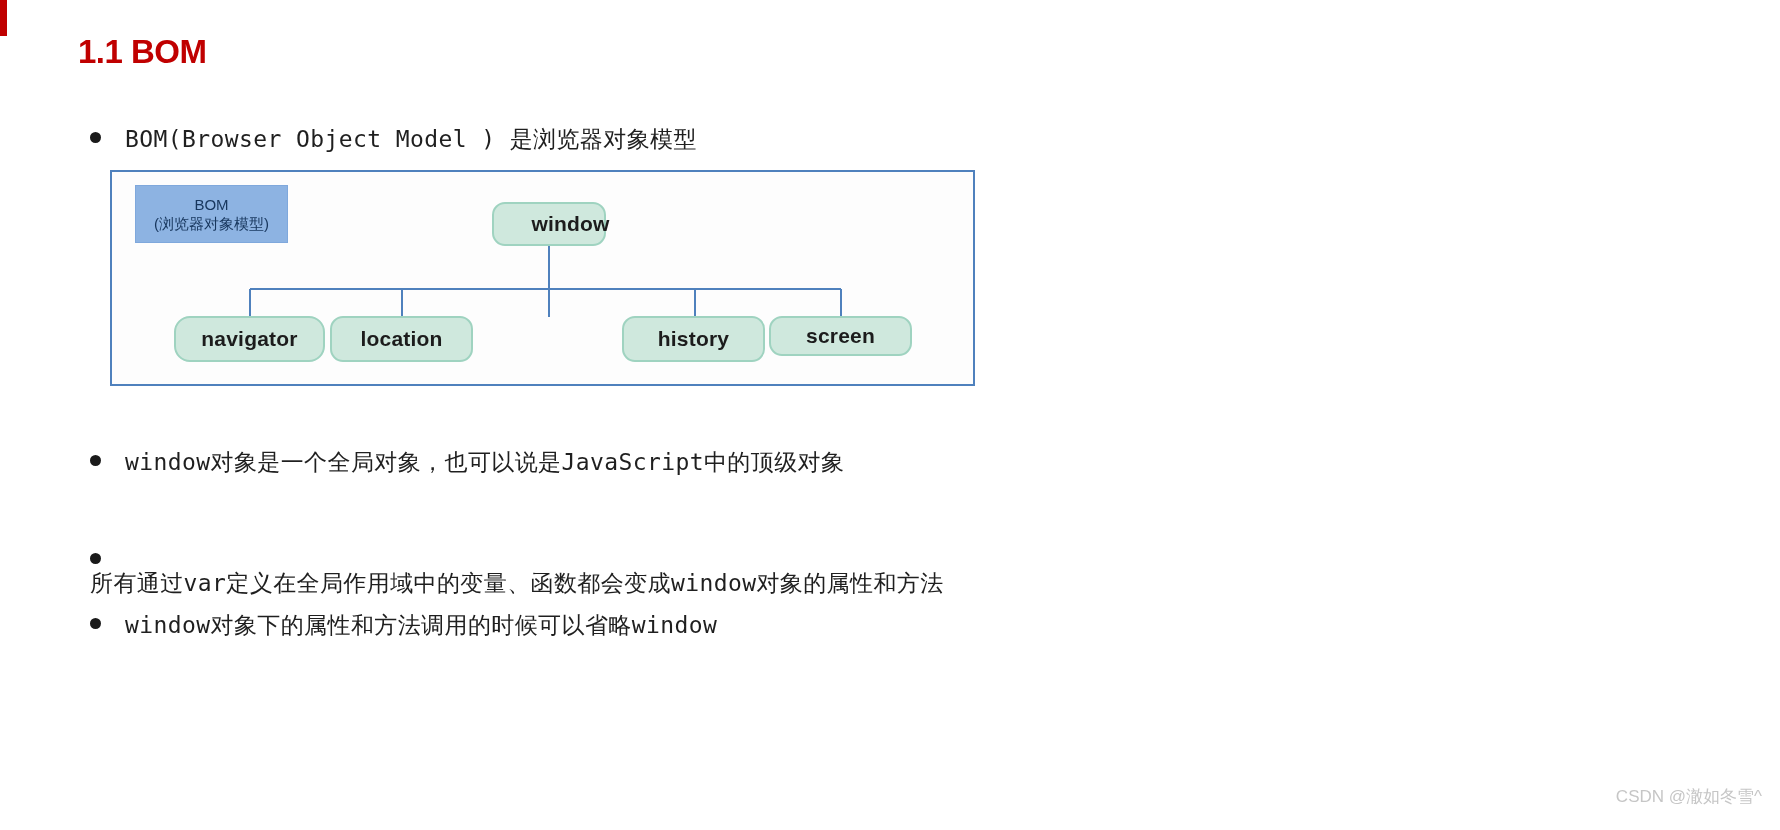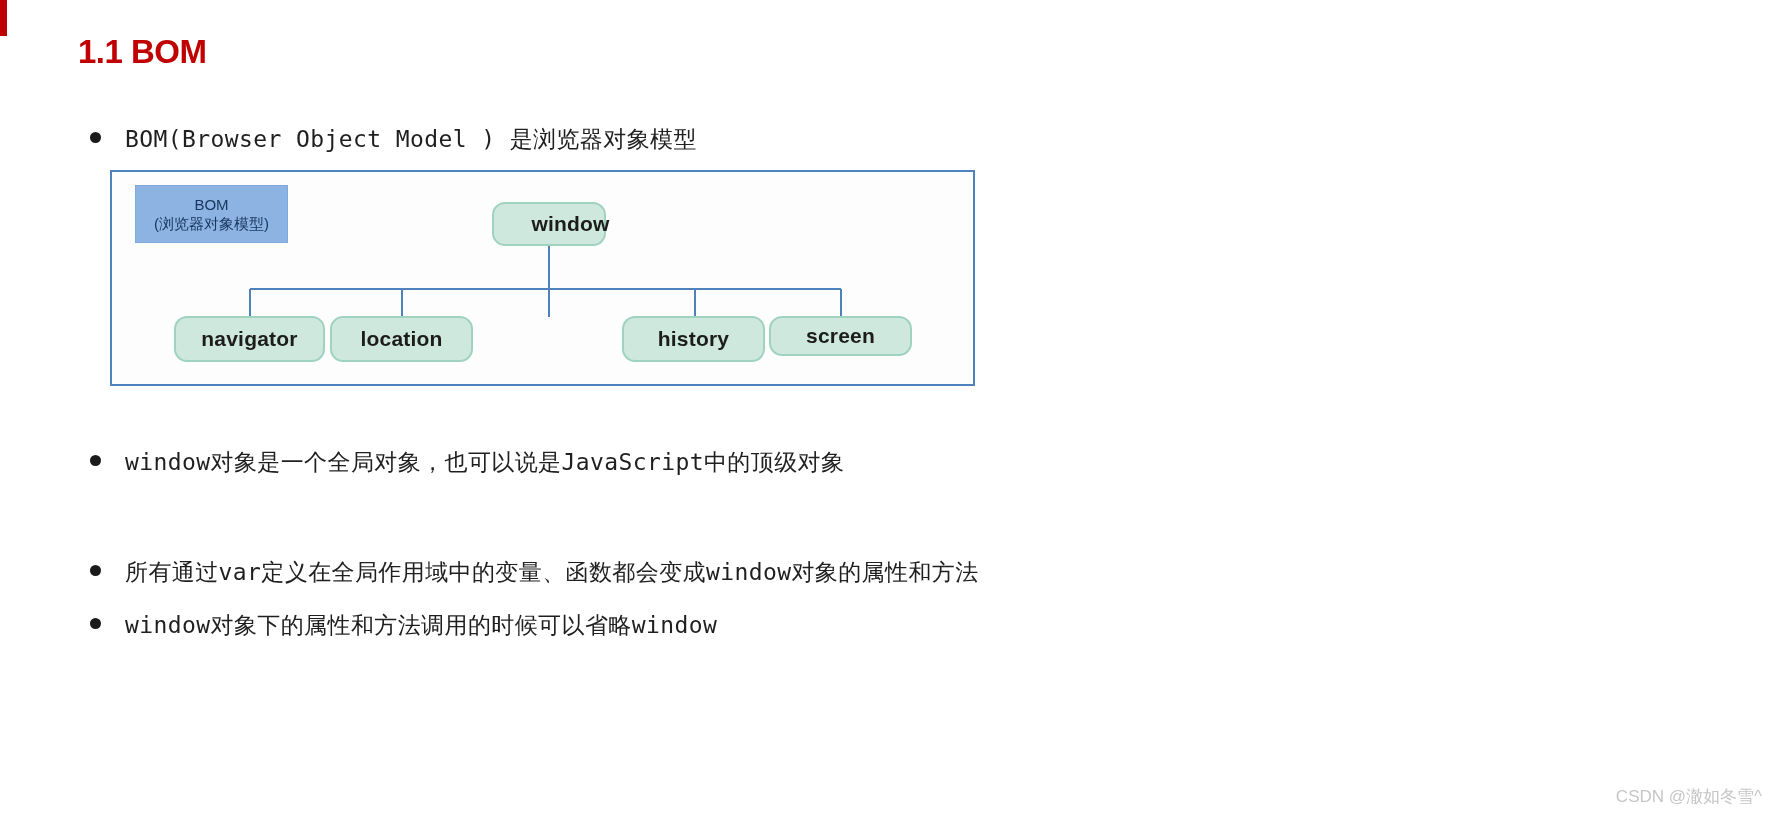--- a/index.html
+++ b/index.html
@@ -135,7 +135,7 @@
   }
 
   #n-window   { left: 380px; top: 30px;  width: 114px; height: 44px; padding-left: 43px; }
-  #n-navigator{ left: 62px;  top: 144px; width: 151px; height: 46px; }
+  #n-navigator{ left: 62px;  top: 144px; width: 151px; height: 46px; border-radius: 16px; }
   #n-location { left: 218px; top: 144px; width: 143px; height: 46px; }
   #n-document { left: 366px; top: 144px; width: 147px; height: 46px; }
   #n-history  { left: 510px; top: 144px; width: 143px; height: 46px; }

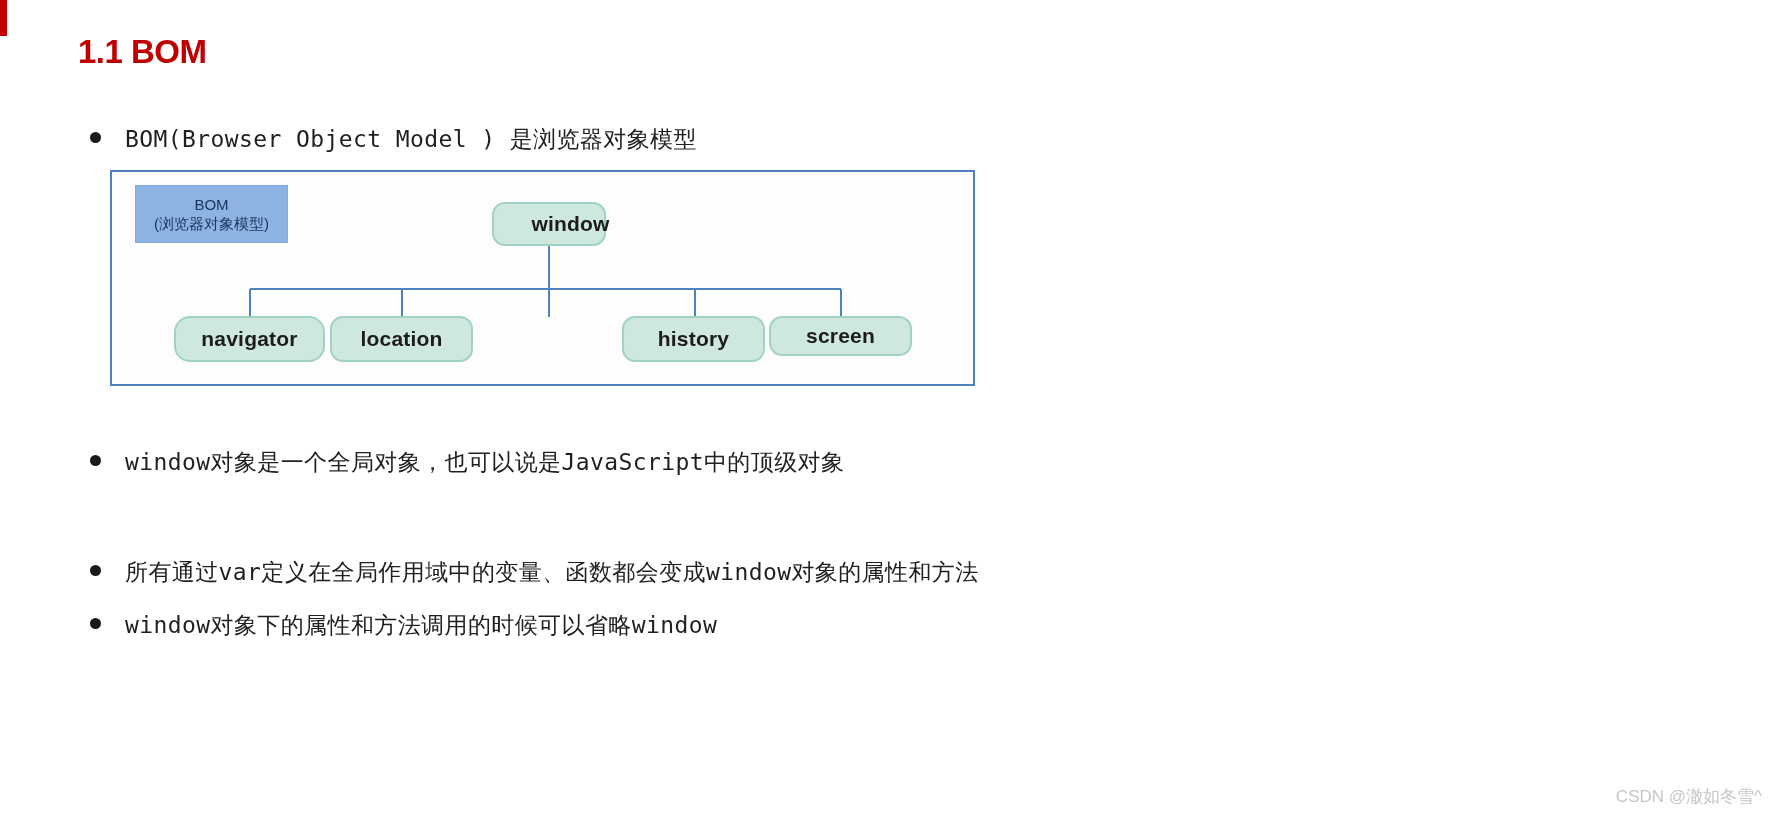--- a/index.html
+++ b/index.html
@@ -76,7 +76,7 @@
   #b0 { left: 90px; top: 124px; }
   #b1 { left: 90px; top: 447px; }
   #b2 { left: 90px; top: 503px; }
-  #b3 { left: 90px; top: 557px; }
+  #b3 { left: 90px; top: 557px; flex-direction: column; }
   #b4 { left: 90px; top: 610px; }
 
   

